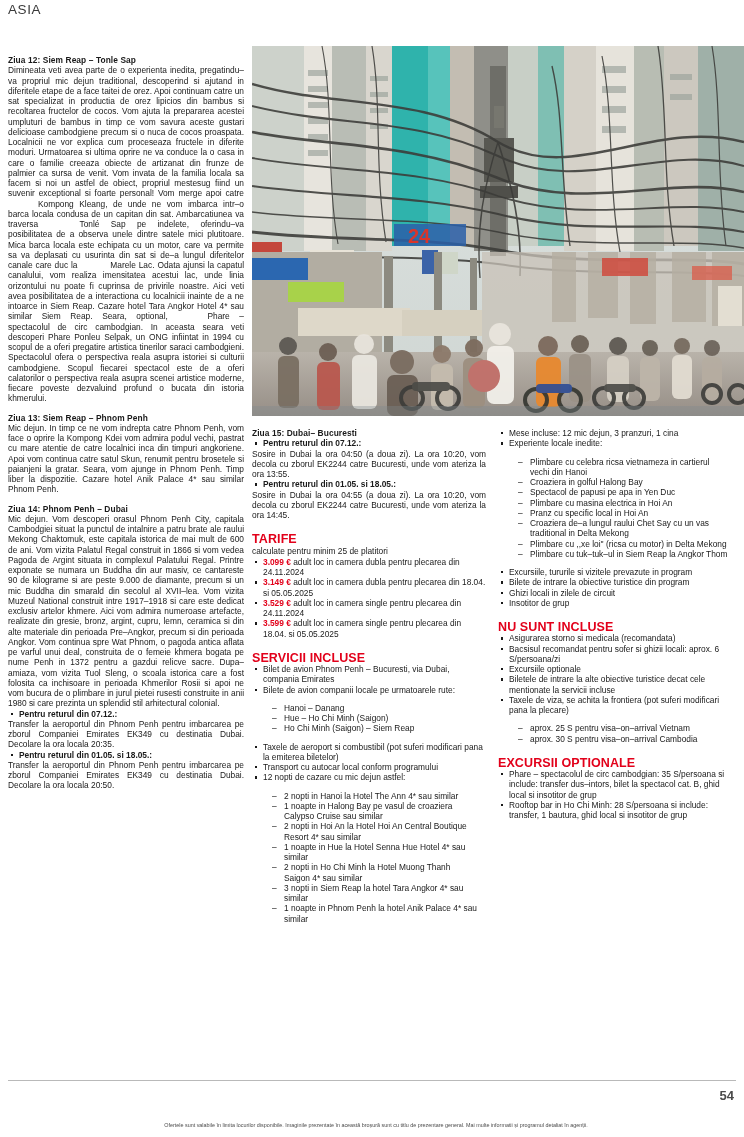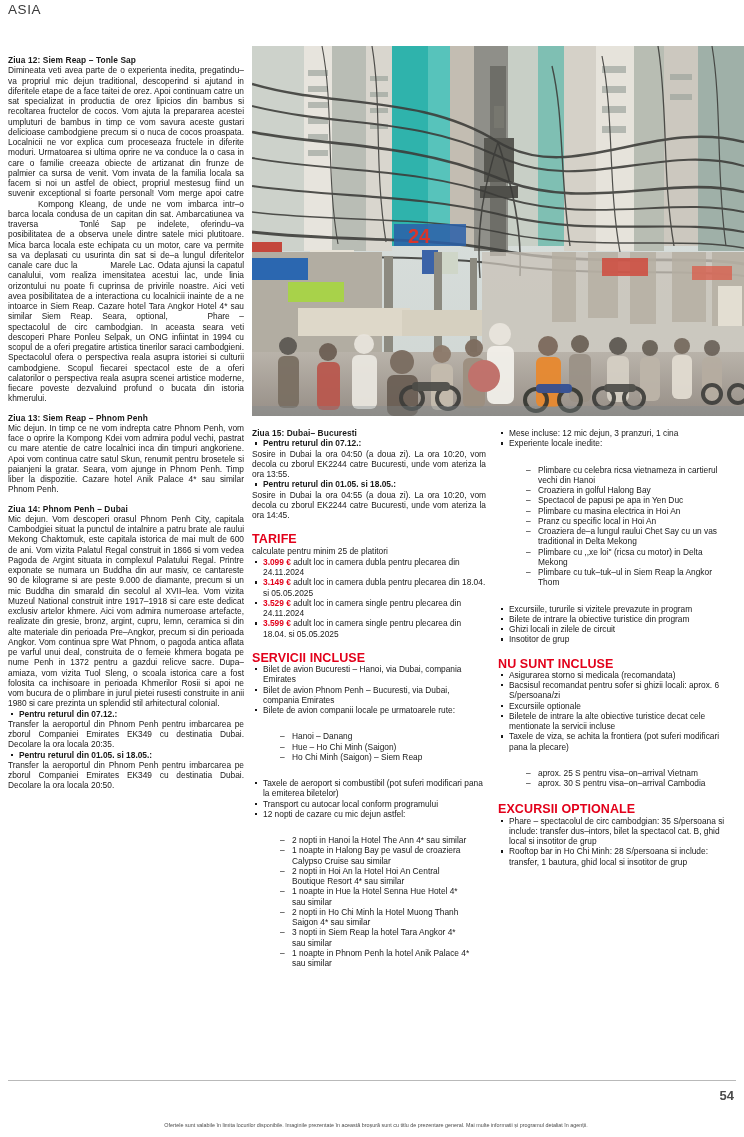--- a/index.html
+++ b/index.html
@@ -99,7 +99,7 @@
     background: #1a1a1a;
   }
   ul.l2 {
-    margin: 16px;
+    margin: 8px;
     padding: 0;
     list-style: none;
   }

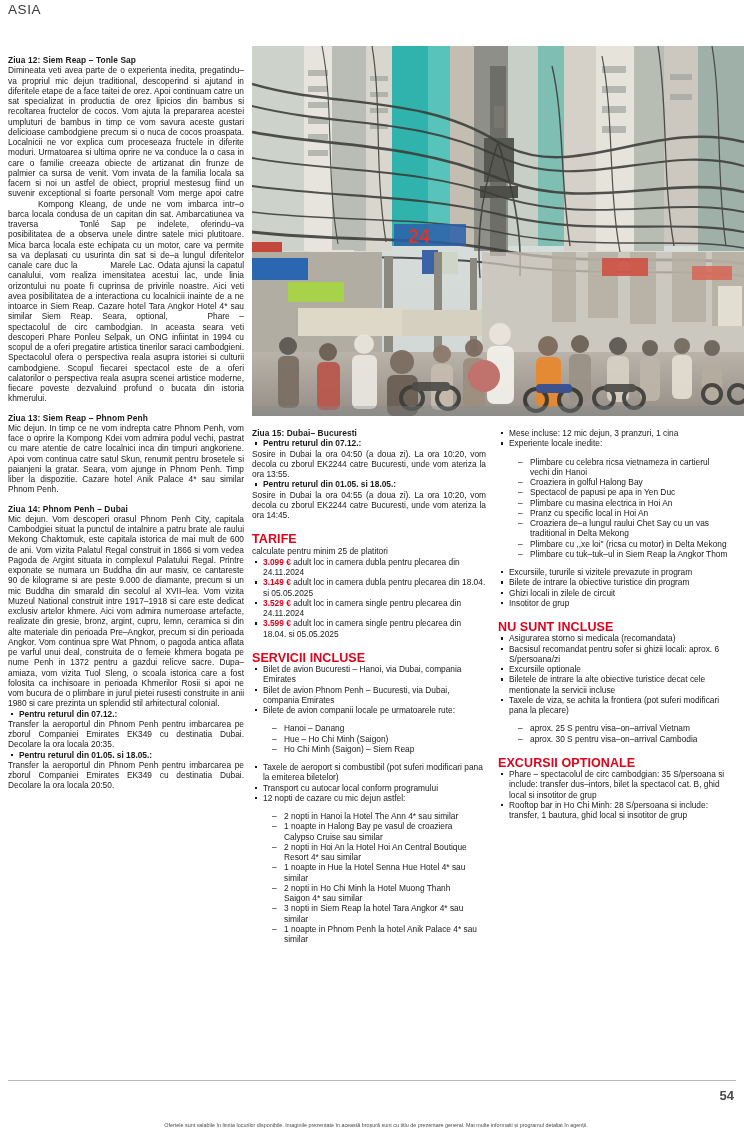--- a/index.html
+++ b/index.html
@@ -349,7 +349,6 @@
 
     <p class="red-head">SERVICII INCLUSE</p>
     <ul class="l1">
-      <li><span>Bilet de avion Bucuresti – Hanoi, via Dubai, compania Emirates</span></li>
       <li><span>Bilet de avion Phnom Penh – Bucuresti, via Dubai, compania Emirates</span></li>
       <li><span>Bilete de avion companii locale pe urmatoarele rute:</span>
         <ul class="l2">

